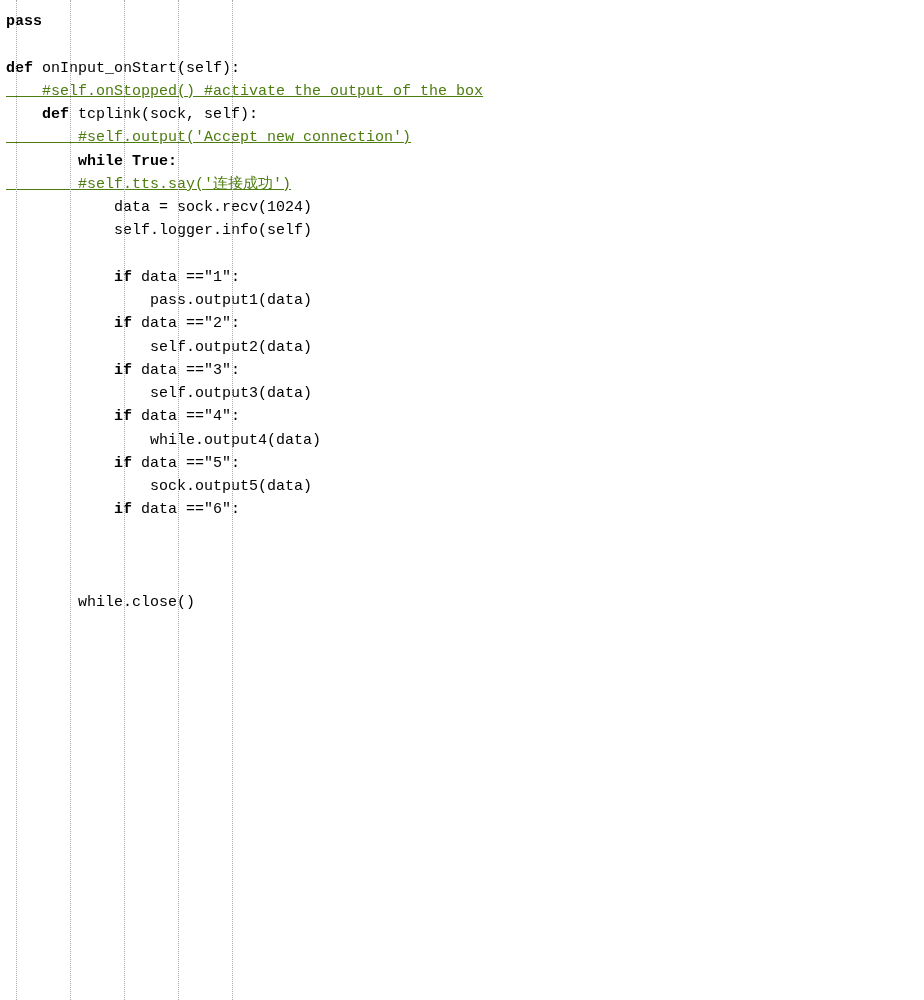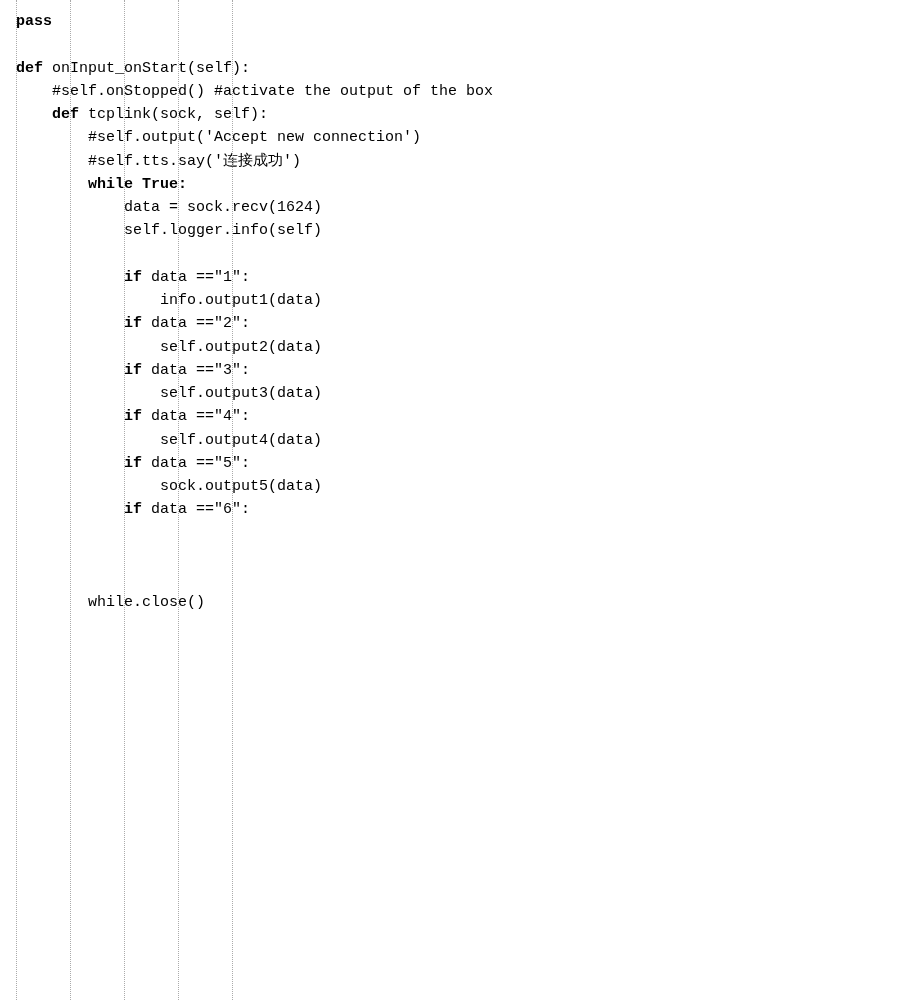--- a/index.html
+++ b/index.html
@@ -26,7 +26,7 @@
     .code-line {
       display: flex;
       white-space: pre;
-      padding: 0 16px;
+      padding: 0 6px;
       min-height: 1.55em;
     }
 

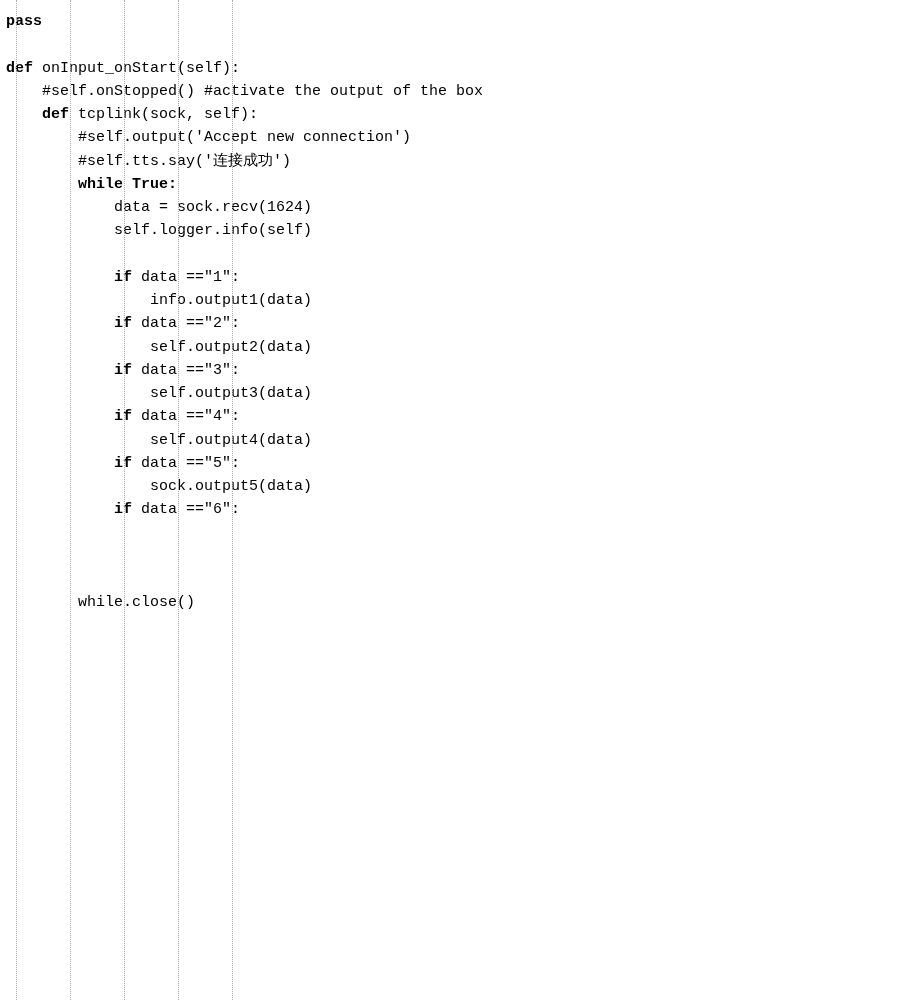--- a/index.html
+++ b/index.html
@@ -36,7 +36,8 @@
     }
 
     .comment {
-      color: #000000;
+      color: #4d7c0f;
+      text-decoration: underline;
     }
 
     

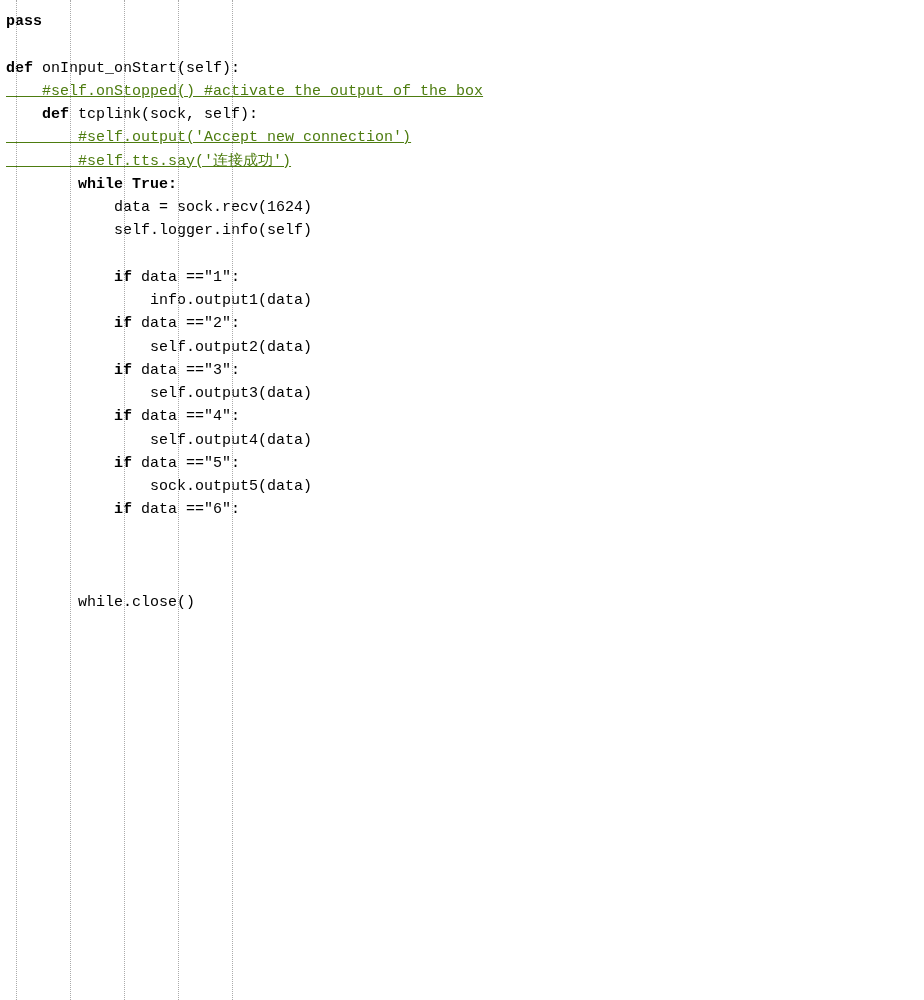--- a/index.html
+++ b/index.html
@@ -67,8 +67,8 @@
       <div class="code-line"><span class="comment">    #self.onStopped() #activate the output of the box</span></div>
       <div class="code-line"><span>    </span><span class="kw">def</span><span> tcplink(sock, self):</span></div>
       <div class="code-line"><span class="comment">        #self.output('Accept new connection')</span></div>
+      <div class="code-line"><span>        </span><span class="kw">while True:</span></div>
       <div class="code-line"><span class="comment">        #self.tts.say('连接成功')</span></div>
-      <div class="code-line"><span>        </span><span class="kw">while True:</span></div>
       <div class="code-line"><span>            data = sock.recv(1624)</span></div>
       <div class="code-line"><span>            self.logger.info(self)</span></div>
       <div class="code-line">&nbsp;</div>

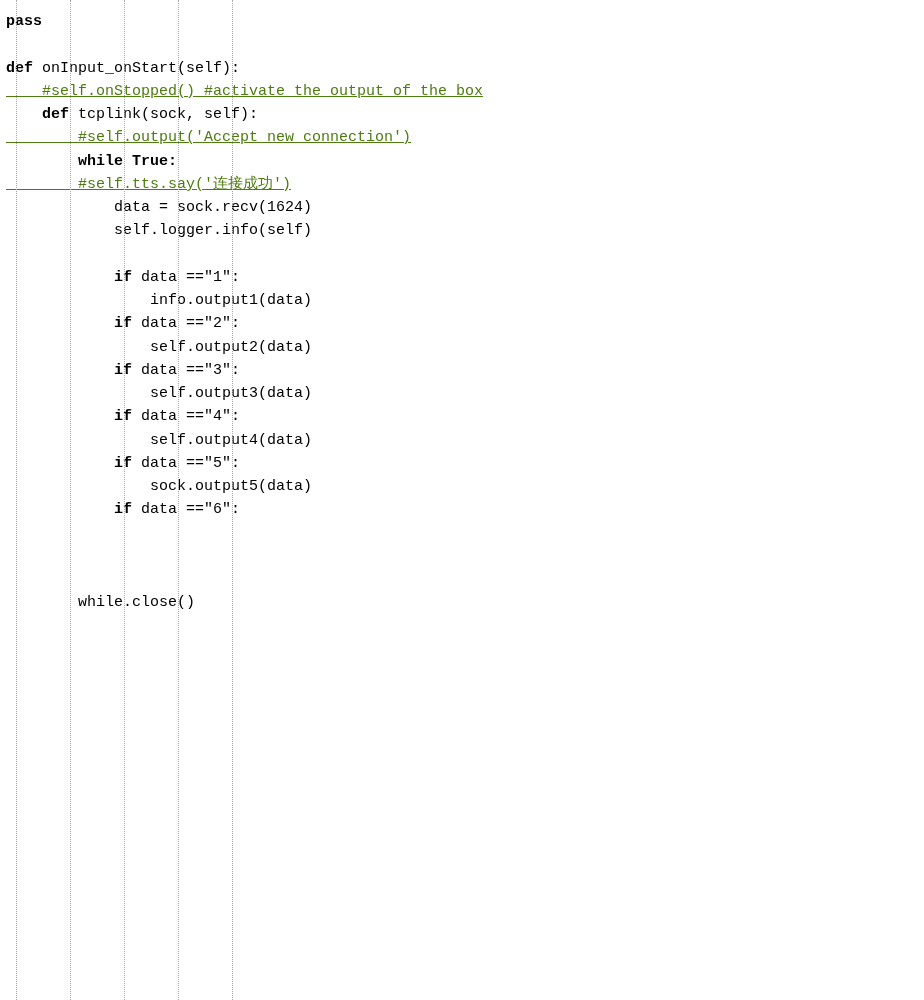--- a/index.html
+++ b/index.html
@@ -69,7 +69,7 @@
       <div class="code-line"><span class="comment">        #self.output('Accept new connection')</span></div>
       <div class="code-line"><span>        </span><span class="kw">while True:</span></div>
       <div class="code-line"><span class="comment">        #self.tts.say('连接成功')</span></div>
-      <div class="code-line"><span>            data = sock.recv(1624)</span></div>
+      <div class="code-line"><span>            data = sock.recv(1024)</span></div>
       <div class="code-line"><span>            self.logger.info(self)</span></div>
       <div class="code-line">&nbsp;</div>
       <div class="code-line"><span>            </span><span class="kw">if</span><span> data =="1":</span></div>

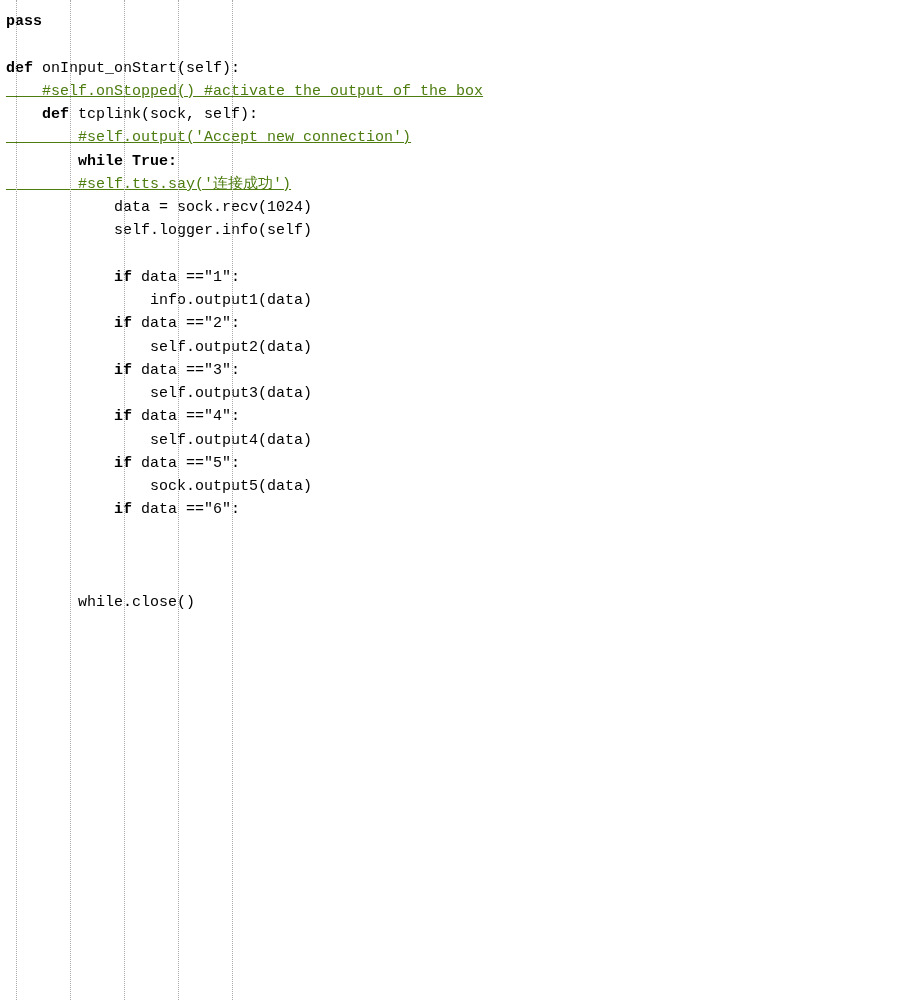--- a/index.html
+++ b/index.html
@@ -73,7 +73,7 @@
       <div class="code-line"><span>            self.logger.info(self)</span></div>
       <div class="code-line">&nbsp;</div>
       <div class="code-line"><span>            </span><span class="kw">if</span><span> data =="1":</span></div>
-      <div class="code-line"><span>                info.output1(data)</span></div>
+      <div class="code-line"><span>                pass.output1(data)</span></div>
       <div class="code-line"><span>            </span><span class="kw">if</span><span> data =="2":</span></div>
       <div class="code-line"><span>                self.output2(data)</span></div>
       <div class="code-line"><span>            </span><span class="kw">if</span><span> data =="3":</span></div>

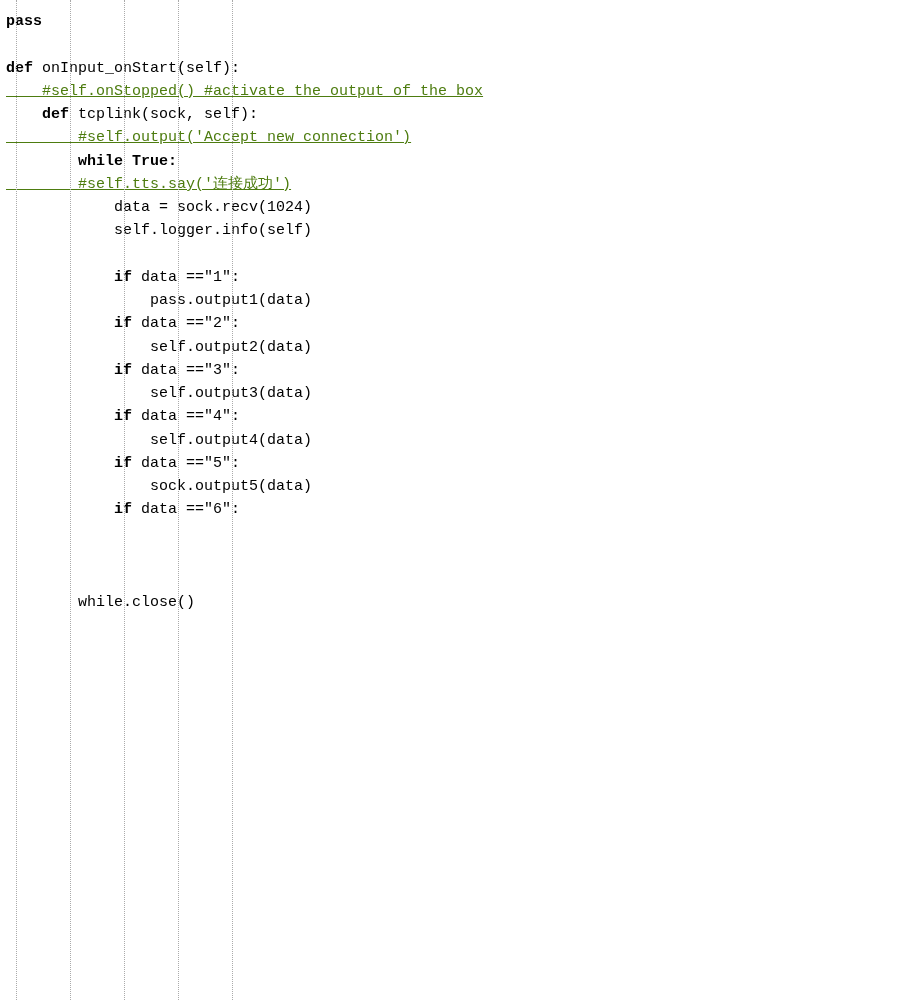--- a/index.html
+++ b/index.html
@@ -79,7 +79,7 @@
       <div class="code-line"><span>            </span><span class="kw">if</span><span> data =="3":</span></div>
       <div class="code-line"><span>                self.output3(data)</span></div>
       <div class="code-line"><span>            </span><span class="kw">if</span><span> data =="4":</span></div>
-      <div class="code-line"><span>                self.output4(data)</span></div>
+      <div class="code-line"><span>                while.output4(data)</span></div>
       <div class="code-line"><span>            </span><span class="kw">if</span><span> data =="5":</span></div>
       <div class="code-line"><span>                sock.output5(data)</span></div>
       <div class="code-line"><span>            </span><span class="kw">if</span><span> data =="6":</span></div>

